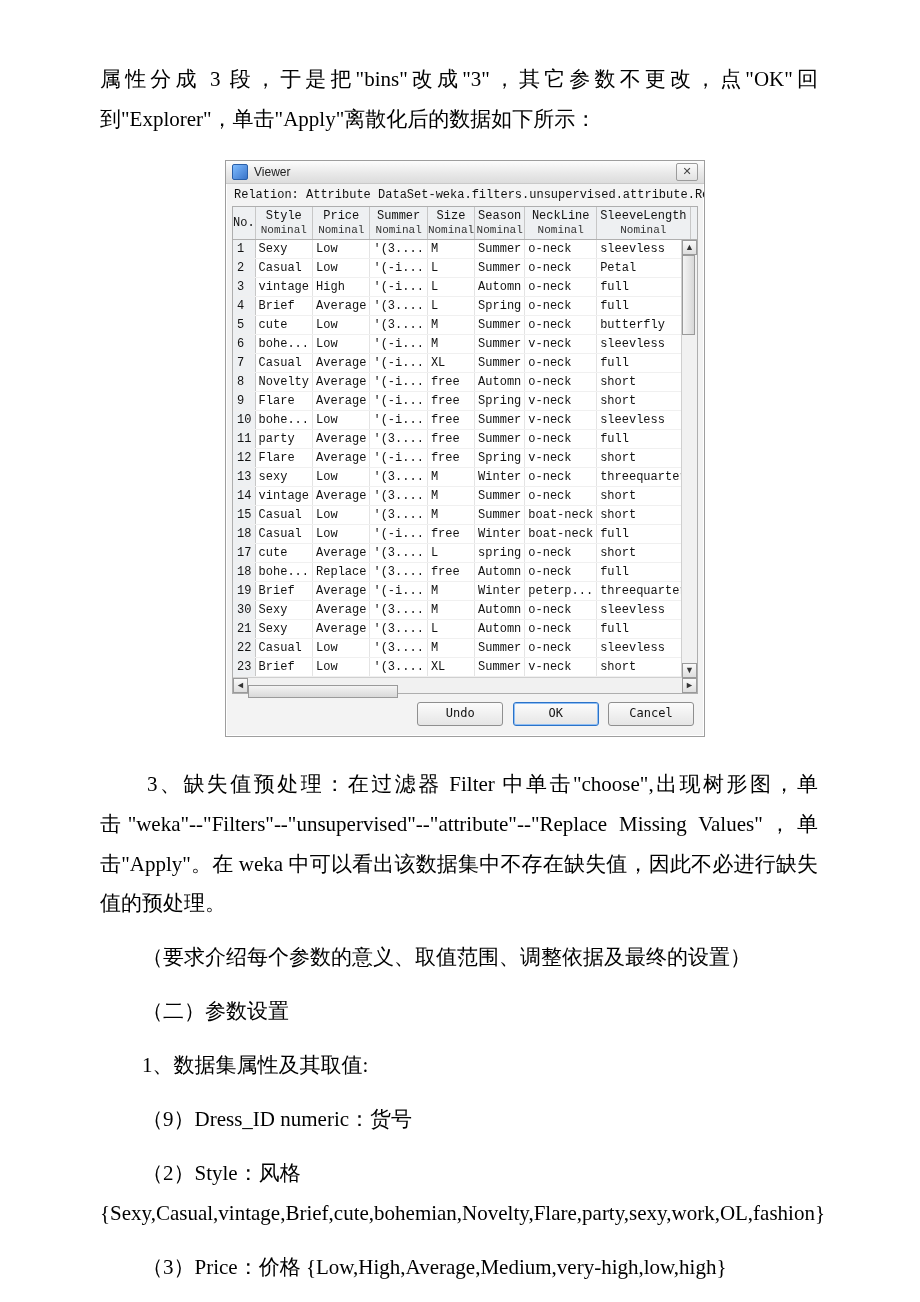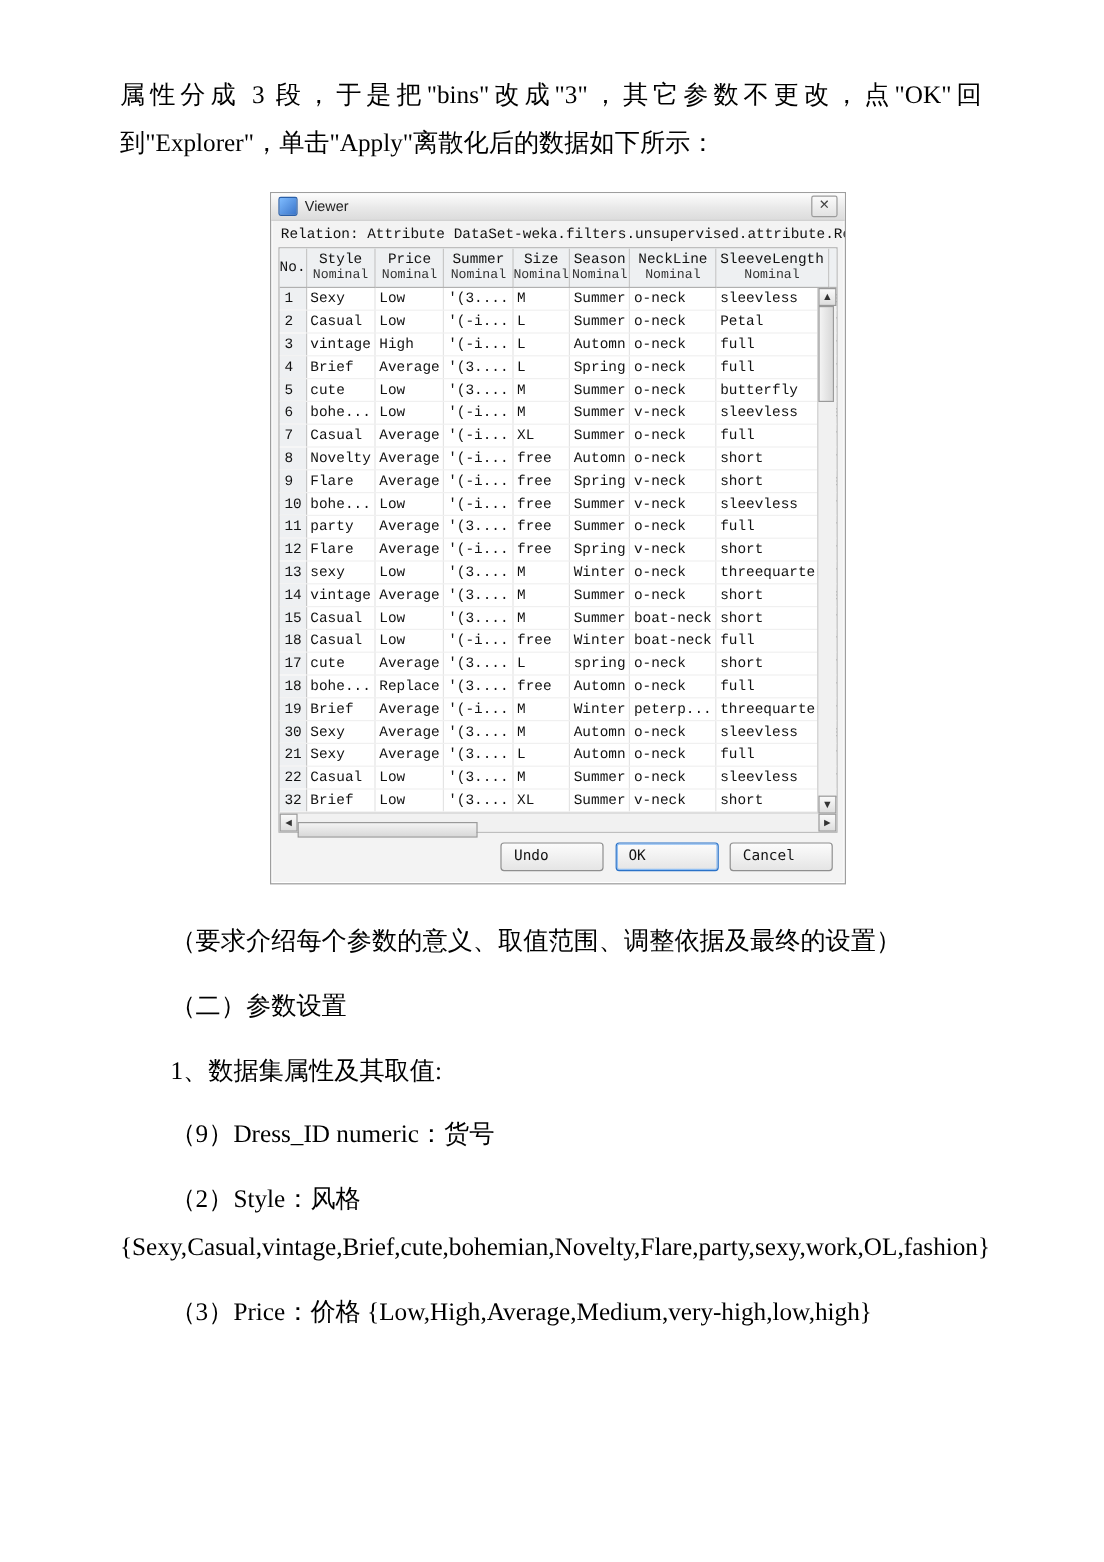--- a/index.html
+++ b/index.html
@@ -544,7 +544,7 @@
                 <td>natur</td>
               </tr>
               <tr>
-                <td>32</td>
+                <td>23</td>
                 <td>Brief</td>
                 <td>Low</td>
                 <td>'(3....</td>

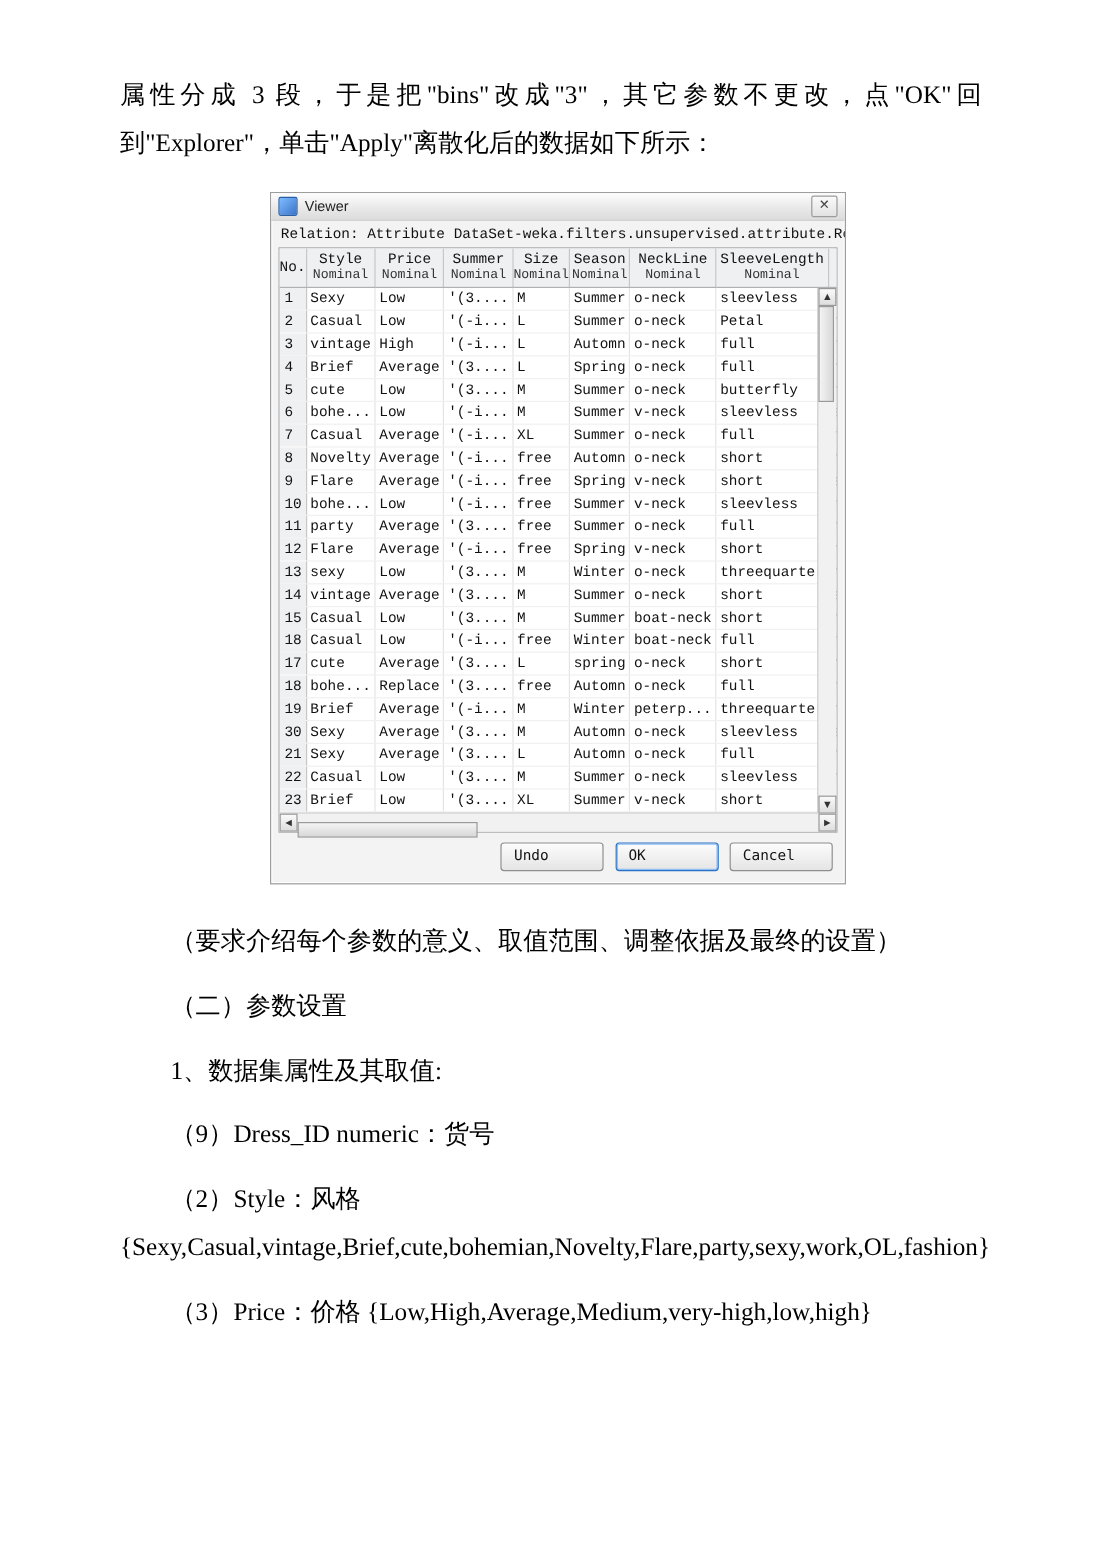--- a/index.html
+++ b/index.html
@@ -200,7 +200,7 @@
     margin-left: 6px;
     padding: 0 10px;
     line-height: 20px;
-    text-align: left;
+    text-align: center;
     border: 1px solid #8f8f8f;
     border-radius: 3px;
     background: linear-gradient(#fcfcfc,#e5e5e5);

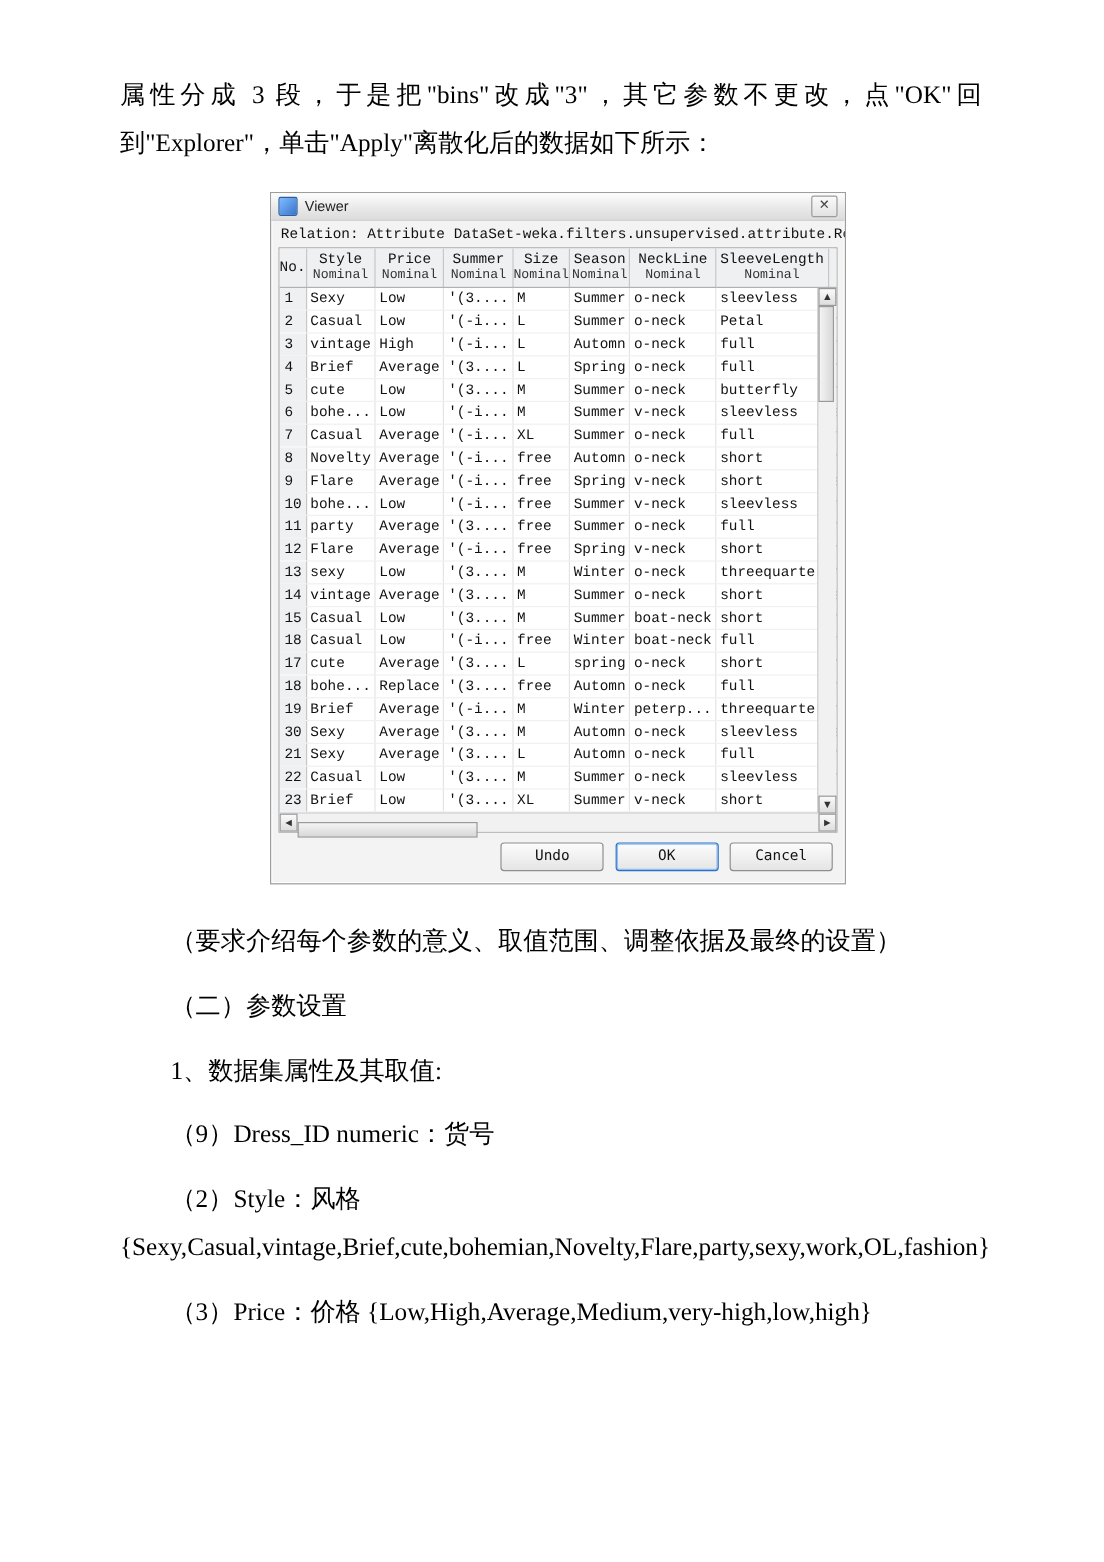--- a/index.html
+++ b/index.html
@@ -580,6 +580,7 @@
     </div>
   </div>
 
+  <p class="para noindent">　　3、缺失值预处理：在过滤器 Filter 中单击"choose",出现树形图，单击"weka"--"Filters"--"unsupervised"--"attribute"--"Replace Missing Values"，单击"Apply"。在 weka 中可以看出该数据集中不存在缺失值，因此不必进行缺失值的预处理。</p>
 
   <p class="para indent">（要求介绍每个参数的意义、取值范围、调整依据及最终的设置）</p>
 

